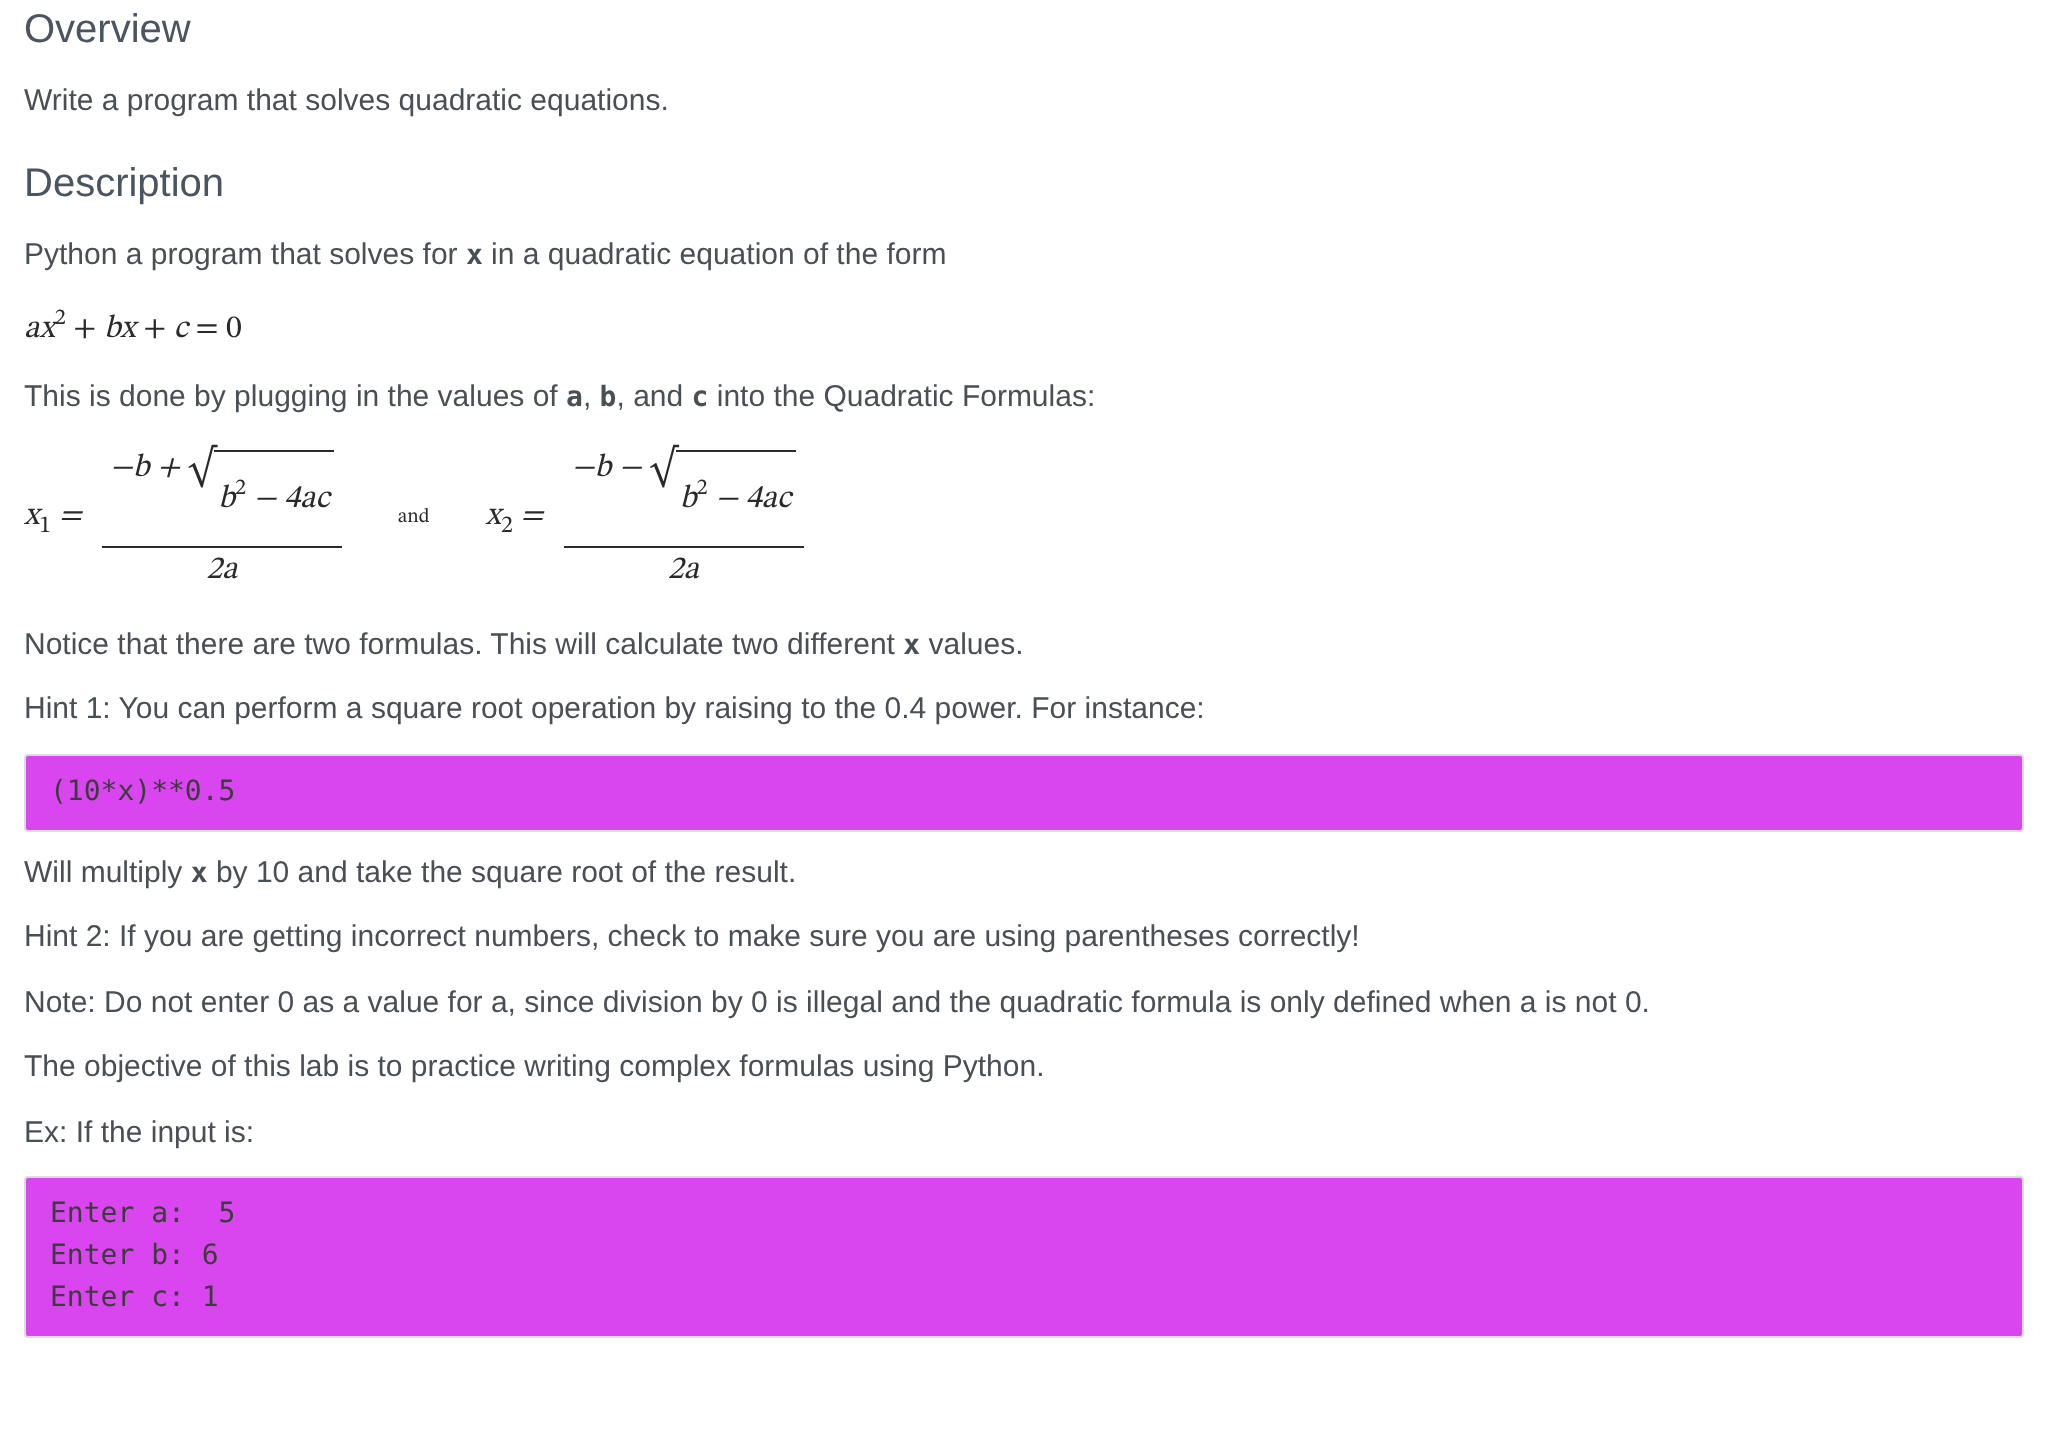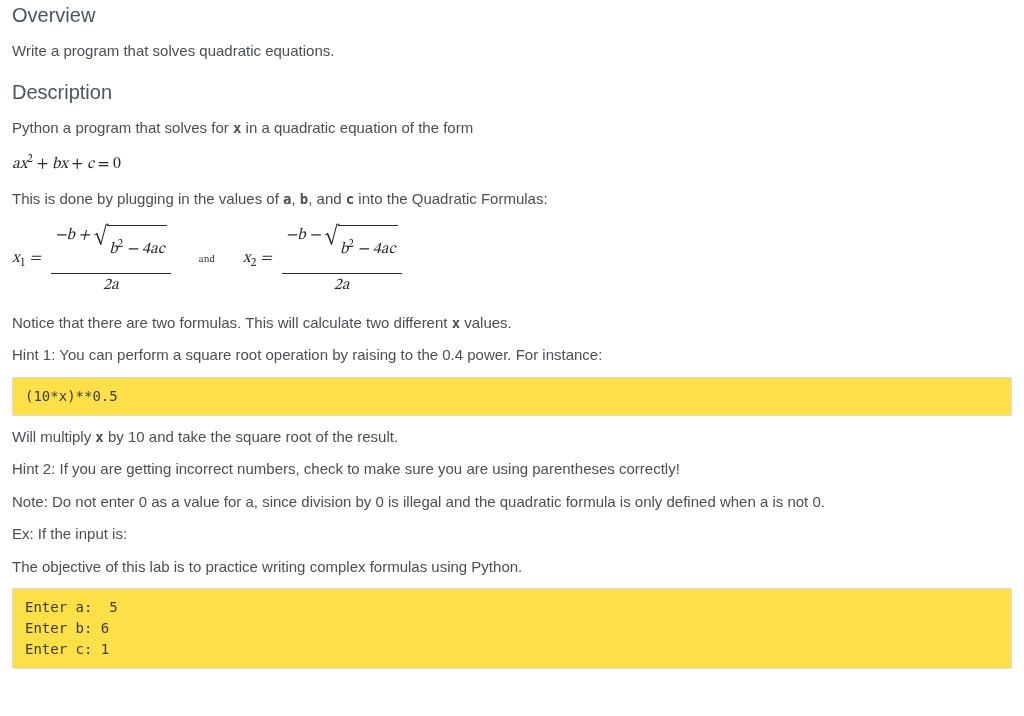--- a/index.html
+++ b/index.html
@@ -86,7 +86,7 @@
     font-style: normal;
   }
   pre.codeblock {
-    background: #fde047;
+    background: #d946ef;
     border: 1px solid #dbdcde;
     border-radius: 2px;
     padding: 8px 12px;

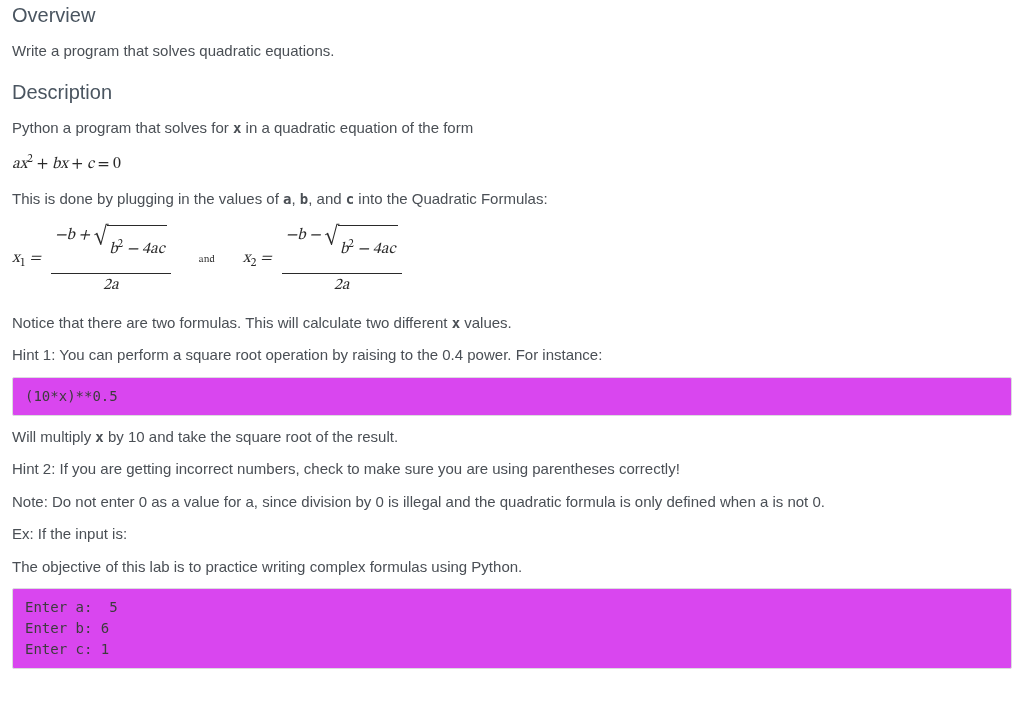--- a/index.html
+++ b/index.html
@@ -191,9 +191,9 @@
   <p>Note: Do not enter 0 as a value for a, since division by 0 is illegal and the quadratic formula is only defined when a is not 0.</p>
 
 
+  <p>The objective of this lab is to practice writing complex formulas using Python.</p>
+
   <p>Ex: If the input is:</p>
-
-  <p>The objective of this lab is to practice writing complex formulas using Python.</p>
 
   <pre class="codeblock">Enter a:  5
 Enter b: 6

